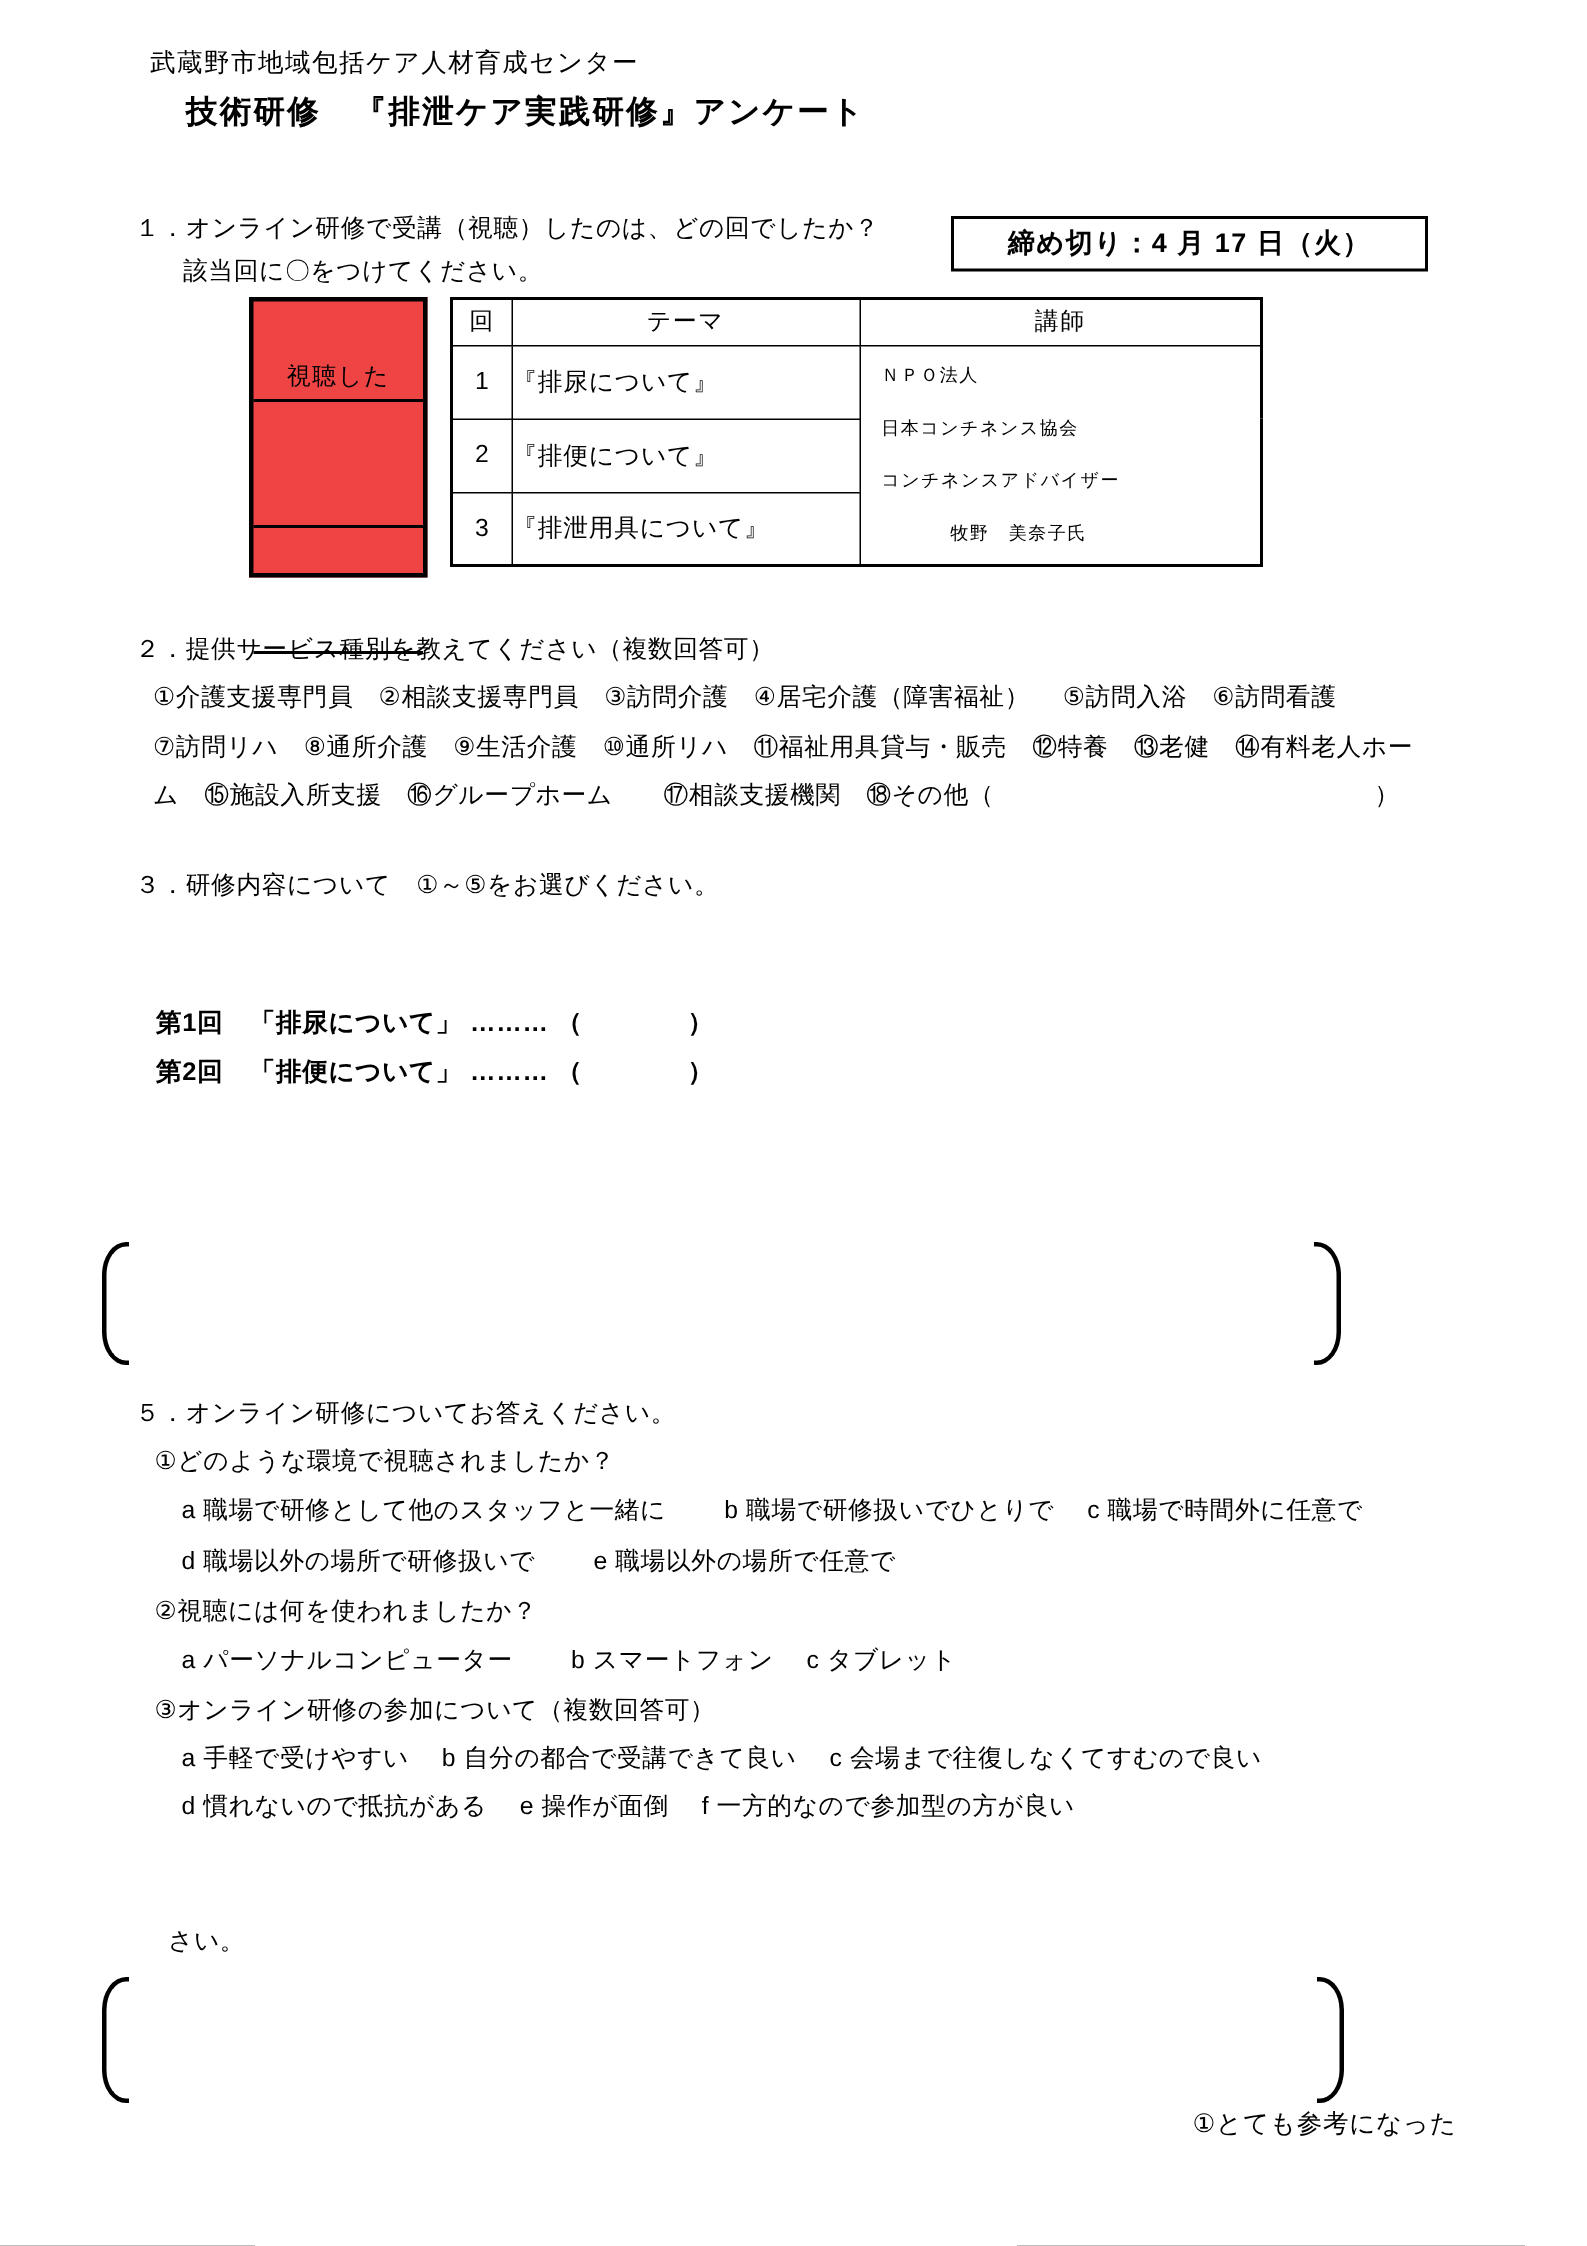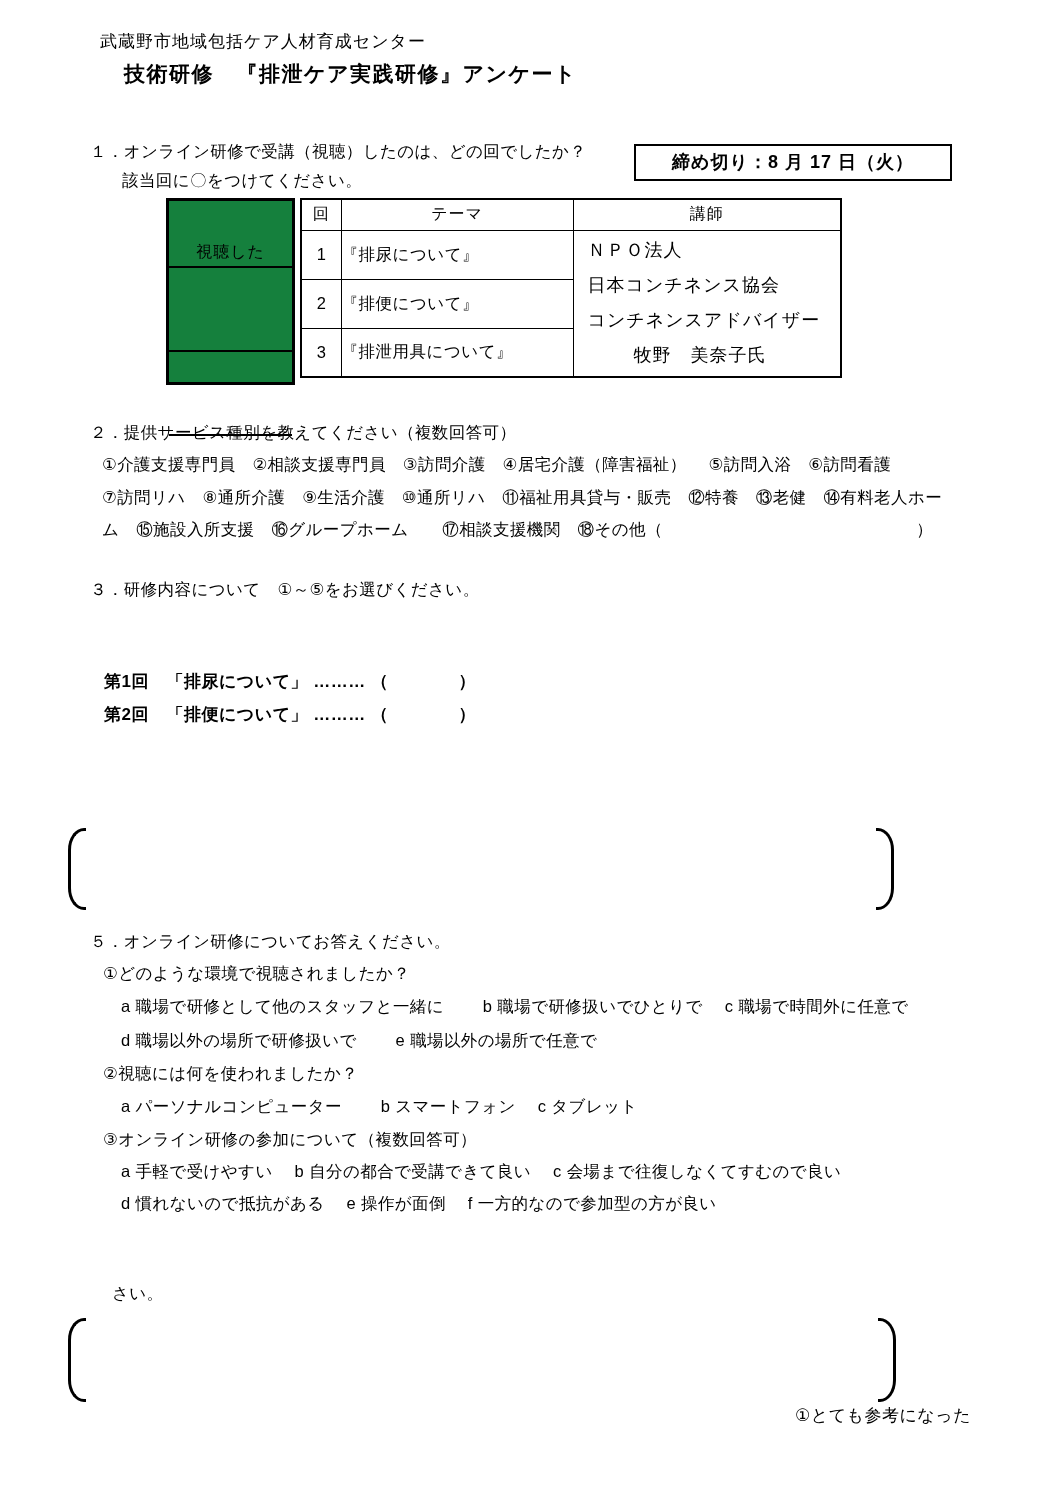--- a/index.html
+++ b/index.html
@@ -129,7 +129,7 @@
 
   <div class="abs fs16 q1-line1">１．オンライン研修で受講（視聴）したのは、どの回でしたか？</div>
   <div class="abs fs16 q1-line2">該当回に〇をつけてください。</div>
-  <div class="abs deadline-box">締め切り：8 月 17 日（火）</div>
+  <div class="abs deadline-box">締め切り：4 月 17 日（火）</div>
 
   <div class="abs viewed-col">
     <div class="viewed-head">視聴した</div>

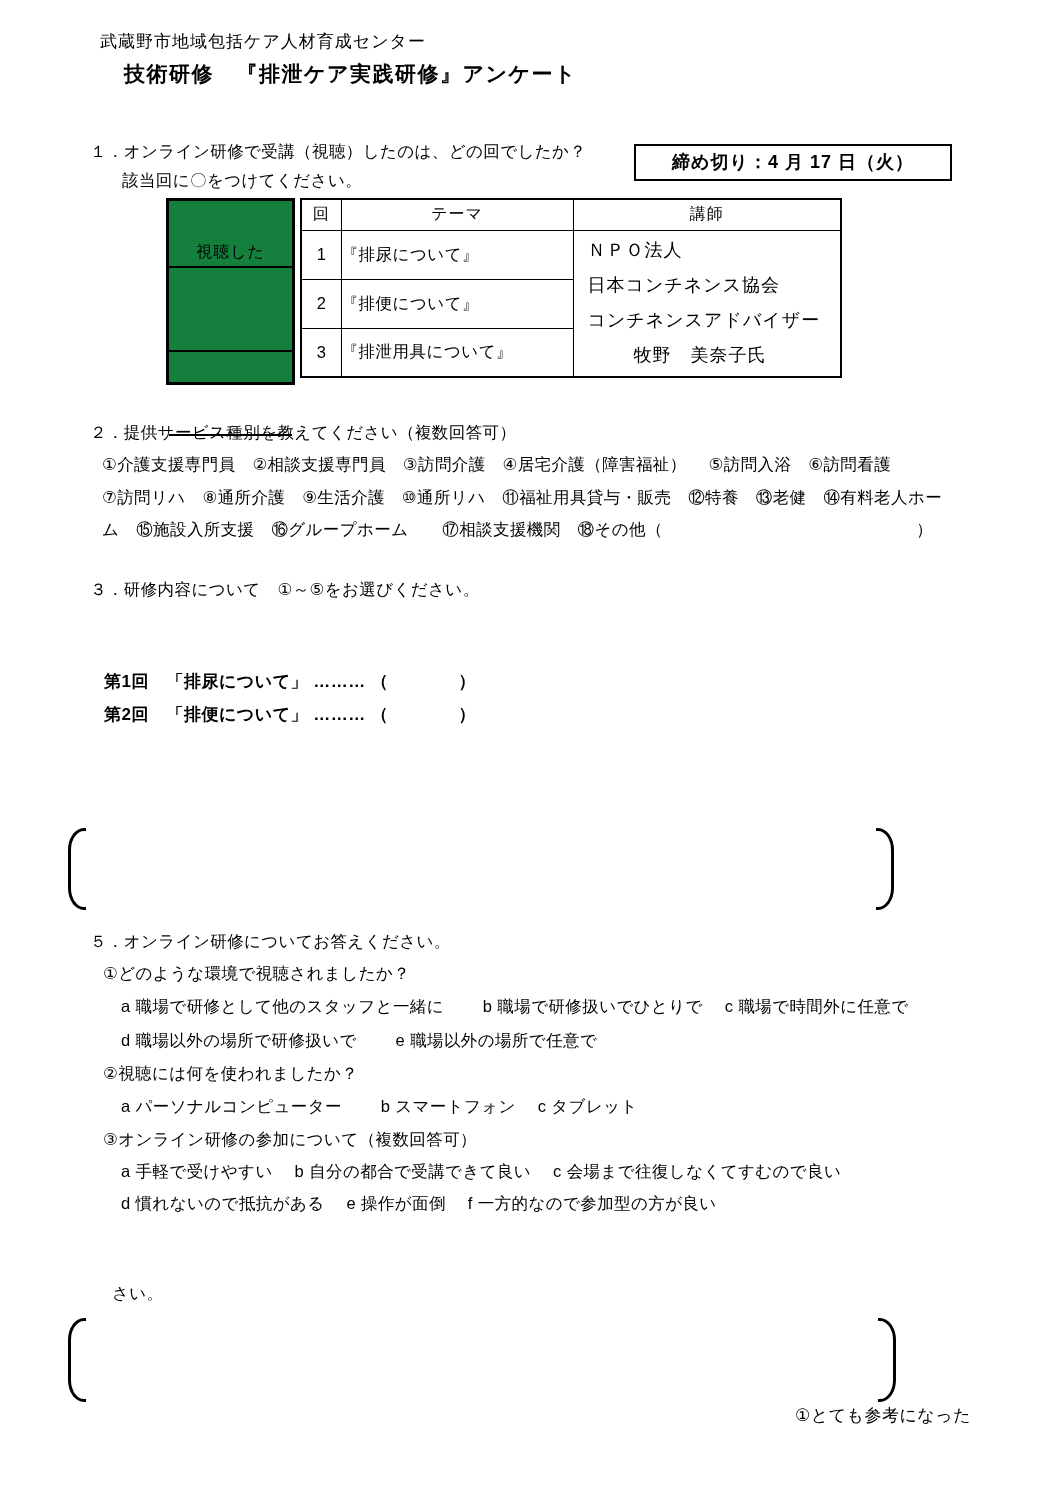--- a/index.html
+++ b/index.html
@@ -42,9 +42,9 @@
 
   
   .viewed-col{
-    left:166px;top:198px;width:129px;height:187px;
+    left:166px;top:198px;width:119px;height:187px;
     border:3px solid #000;box-sizing:border-box;
-    background:#15803d;
+    background:#ef4444;
   }
   .viewed-head{
     height:31px;border-bottom:2px solid #000;box-sizing:border-box;

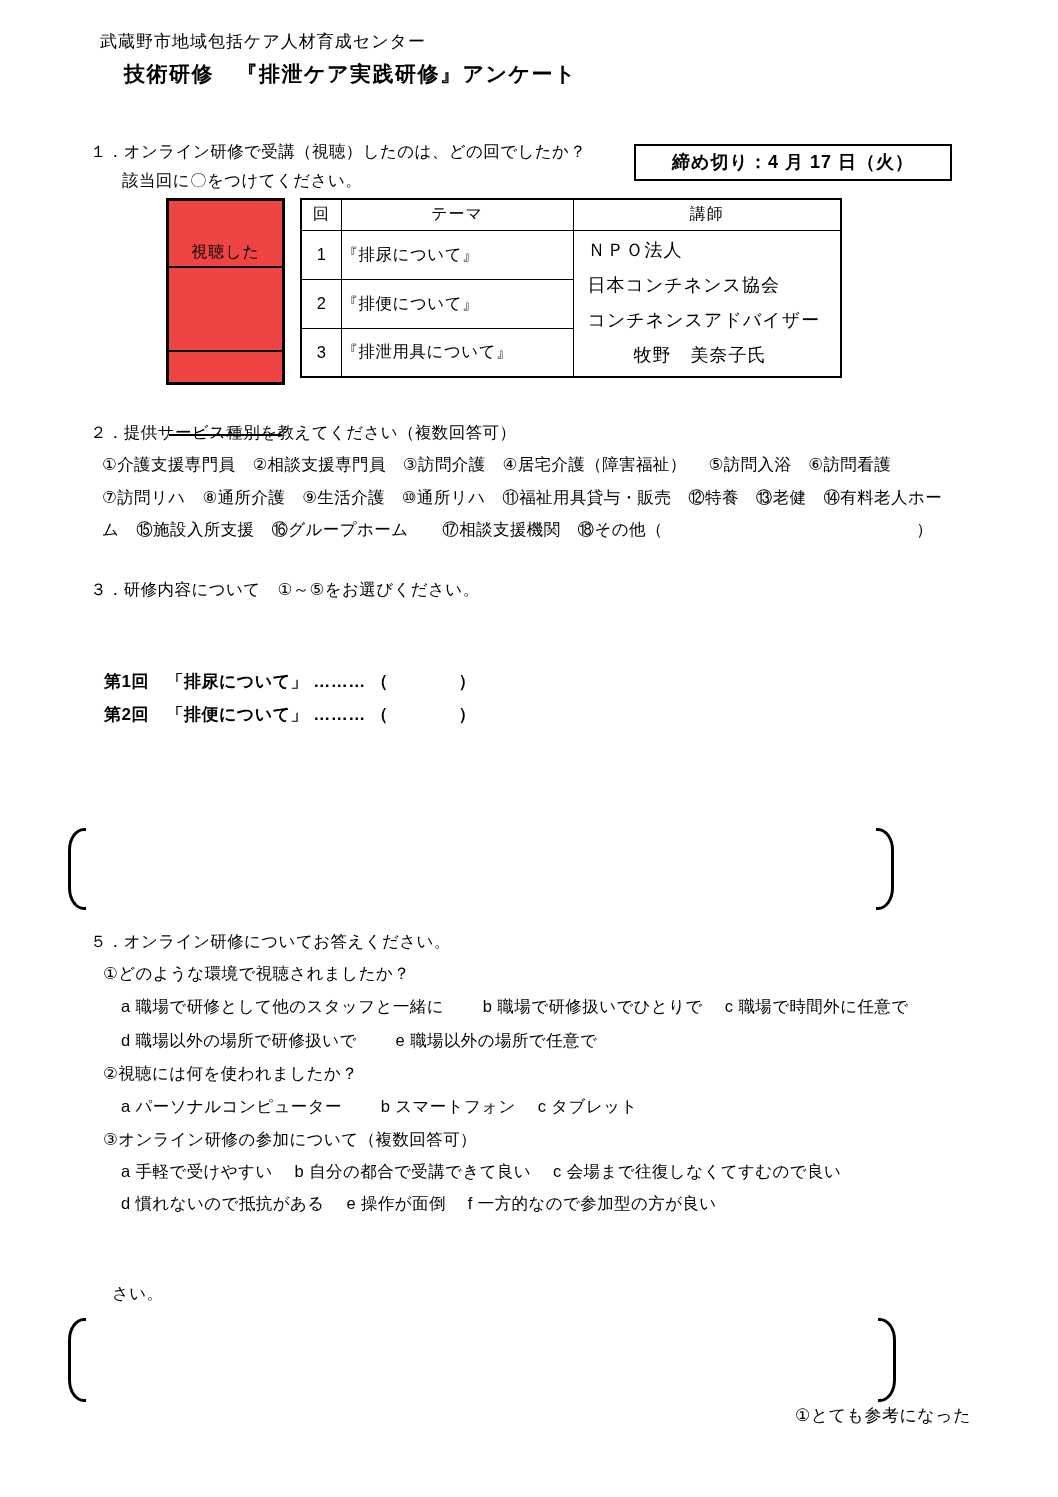--- a/index.html
+++ b/index.html
@@ -69,7 +69,7 @@
   td.c-lect{width:268px;vertical-align:middle;}
   tr.hrow td{height:31px;text-align:center;font-size:16px;letter-spacing:1px;padding-left:0;}
   tr.drow td{height:49px;}
-  .lect-line{padding-left:14px;font-size:18px;line-height:35px;letter-spacing:1px;white-space:pre;}
+  .lect-line{padding-left:14px;font-size:12px;line-height:35px;letter-spacing:1px;white-space:pre;}
   .lect-line.name{padding-left:60px;}
 
   

